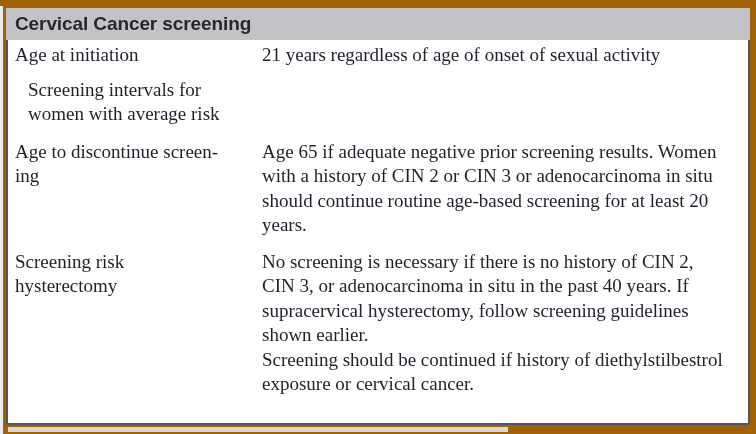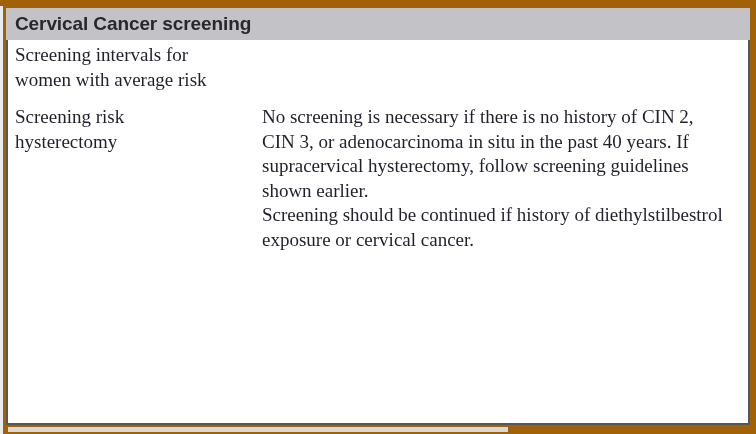--- a/index.html
+++ b/index.html
@@ -91,6 +91,10 @@
     </div>
 
     <div class="table-body">
+      <div class="t-row r1">
+        <div class="cell label">Age at initiation</div>
+        <div class="cell value">21 years regardless of age of onset of sexual activity</div>
+      </div>
 
       <div class="t-row r2">
         <div class="cell label">Screening intervals for

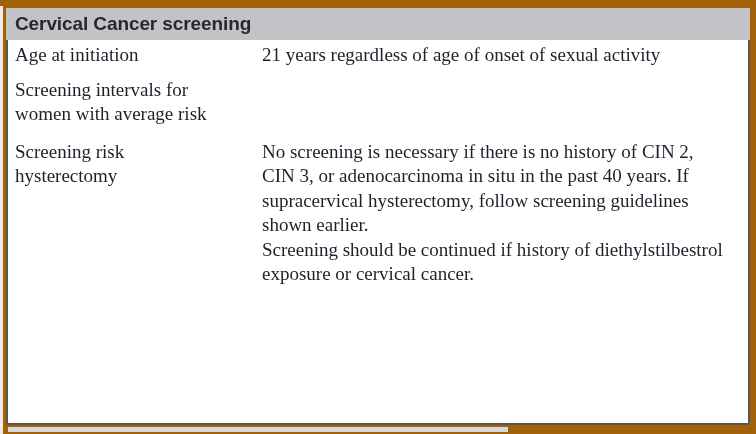--- a/index.html
+++ b/index.html
@@ -58,7 +58,7 @@
     grid-template-columns: 254px 1fr;
   }
   .t-row.r1 { margin-bottom: 10px; }
-  .t-row.r2 { margin-bottom: 13px; }
+  .t-row.r2 { margin-bottom: 13px; margin-left: 13px; }
   .t-row.r3 { margin-bottom: 12px; }
   .cell {
     font-size: 19px;

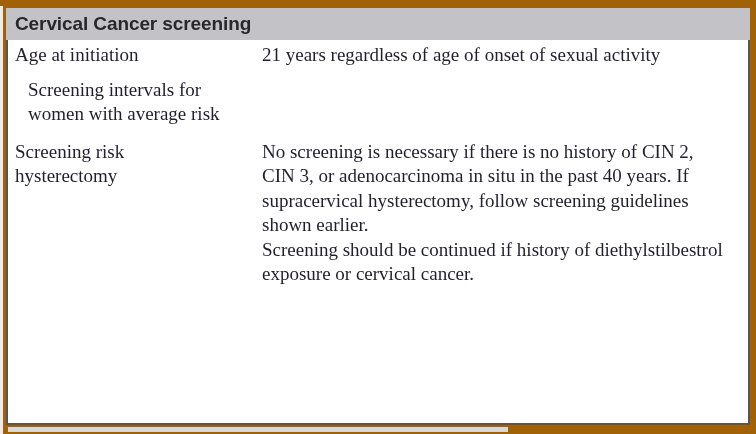--- a/index.html
+++ b/index.html
@@ -101,6 +101,14 @@
 women with average risk</div>
       </div>
 
+      <div class="t-row r3">
+        <div class="cell label">Age to discontinue screen-
+ing</div>
+        <div class="cell value">Age 65 if adequate negative prior screening results. Women
+with a history of CIN 2 or CIN 3 or adenocarcinoma in situ
+should continue routine age-based screening for at least 20
+years.</div>
+      </div>
 
       <div class="t-row r4">
         <div class="cell label">Screening risk

